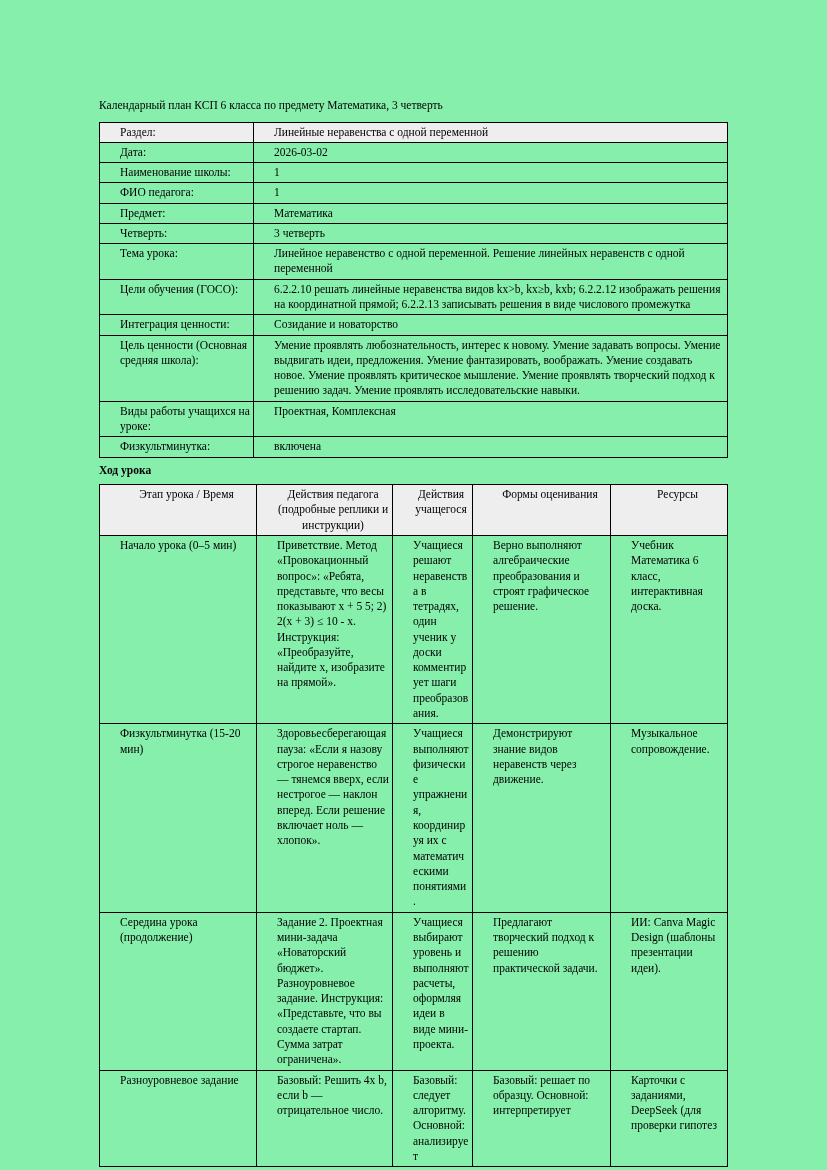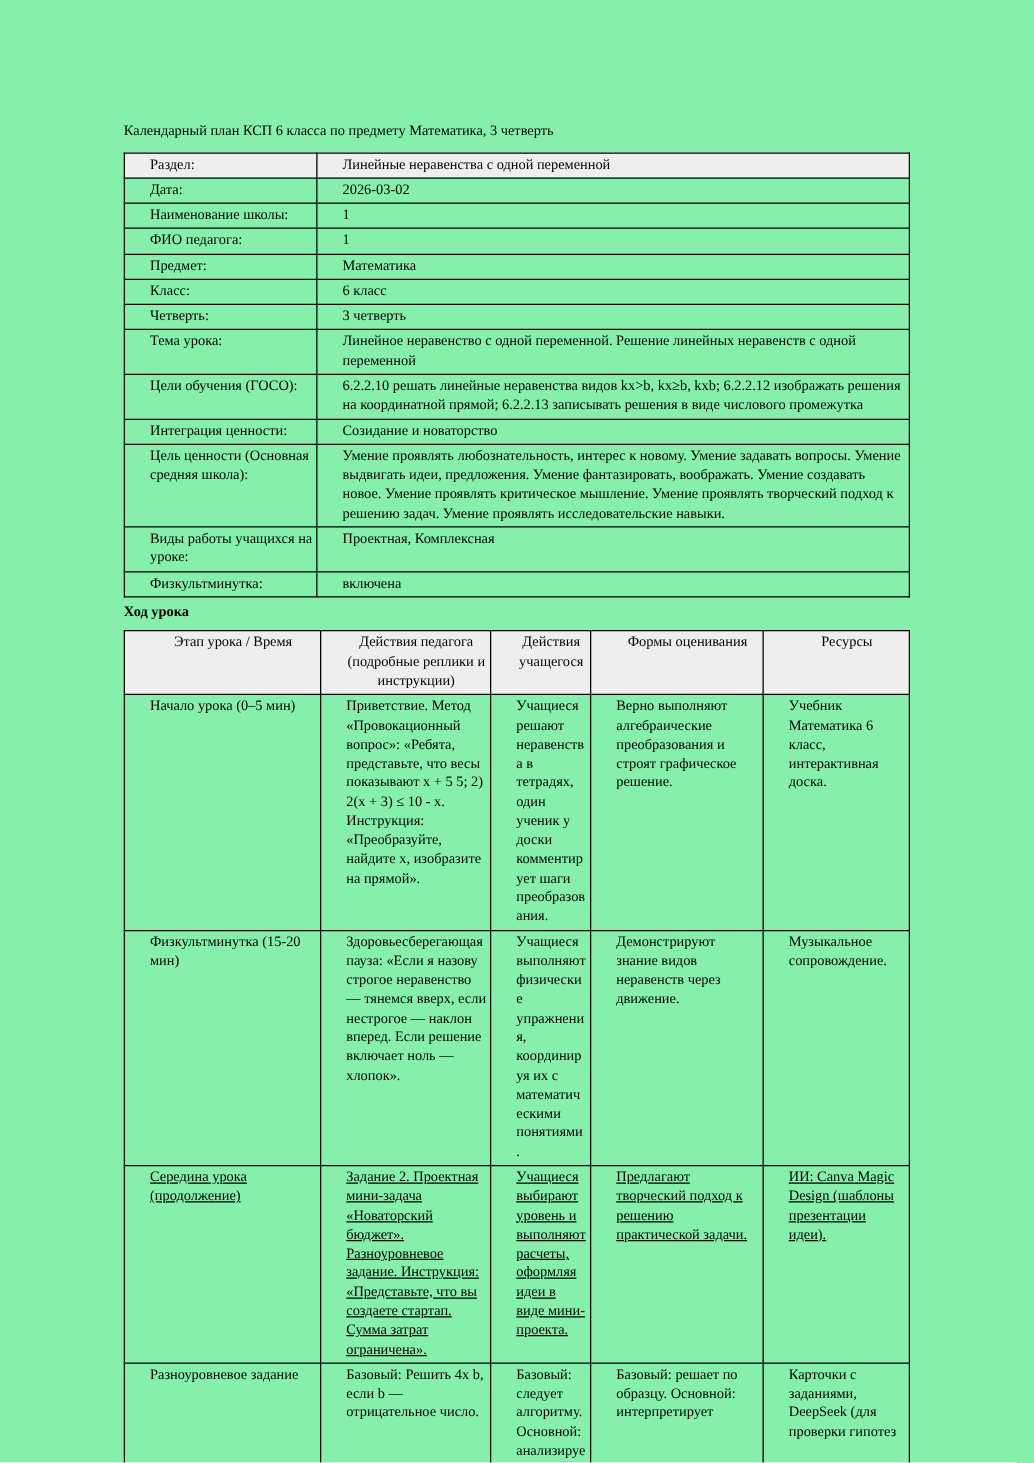--- a/index.html
+++ b/index.html
@@ -111,10 +111,6 @@
           <td>Математика</td>
         </tr>
         <tr>
-          <td>Класс:</td>
-          <td>6 класс</td>
-        </tr>
-        <tr>
           <td>Четверть:</td>
           <td>3 четверть</td>
         </tr>

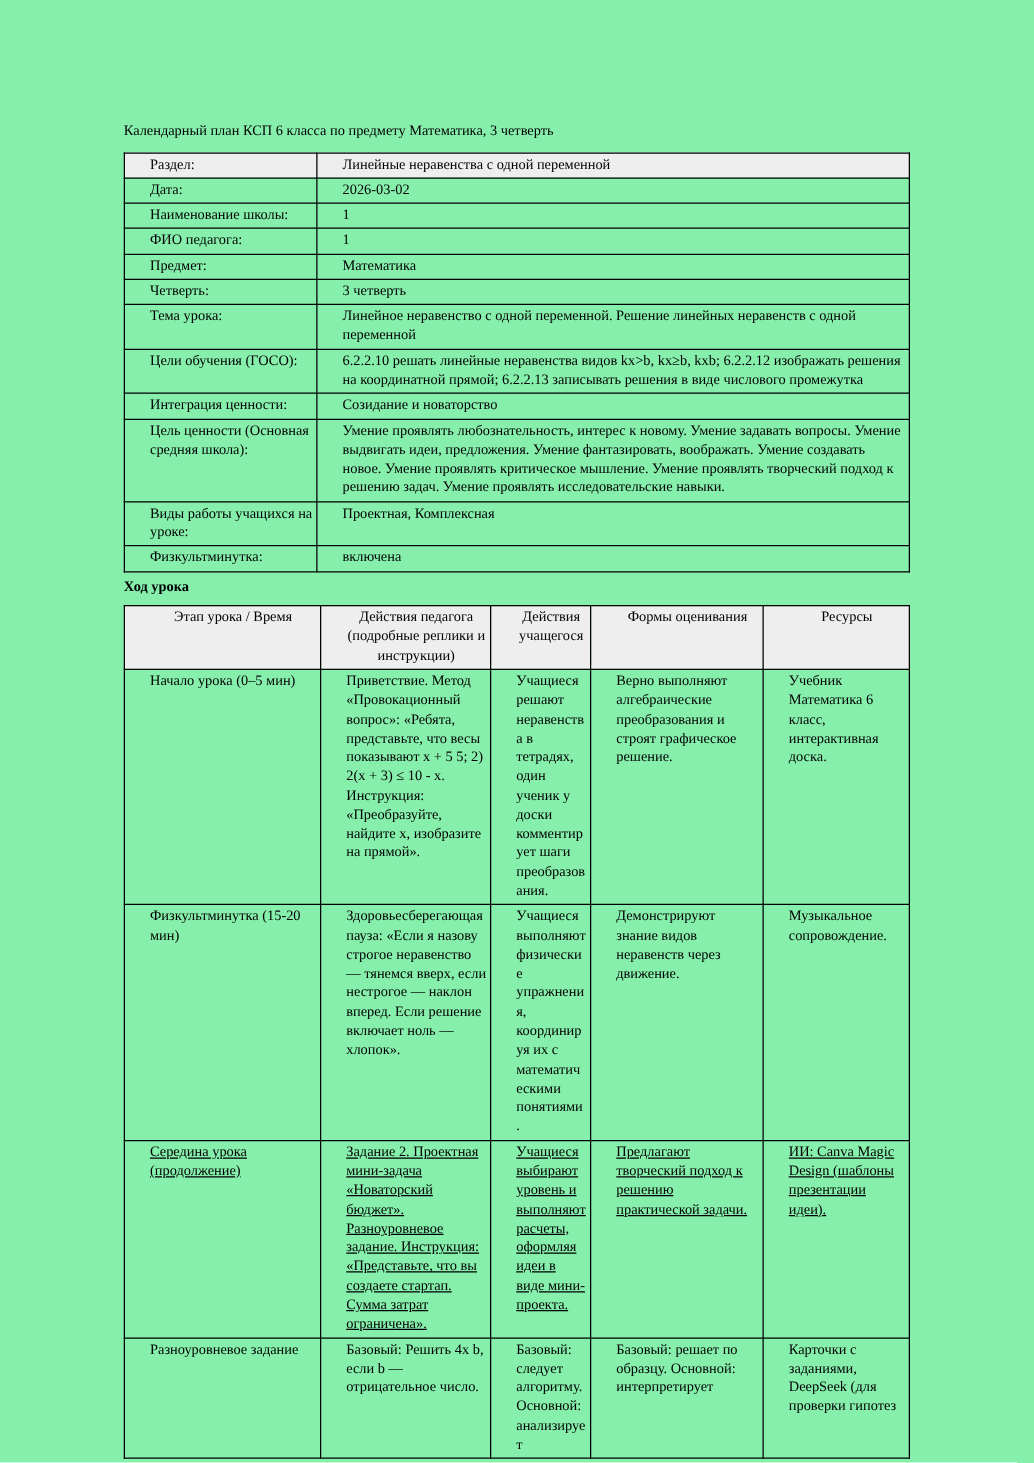--- a/index.html
+++ b/index.html
@@ -72,7 +72,7 @@
   .flow-table td { height: 1px; }
   .row-h1 td { height: 147px; }
   .row-h2 td { height: 125px; }
-  .row-h3 td { height: 150px; text-decoration: underline; }
+  .row-h3 td { height: 150px; }
   .row-h4 td { height: 62px; }
   .head-h td { height: 42px; text-align: center; }
 </style>

